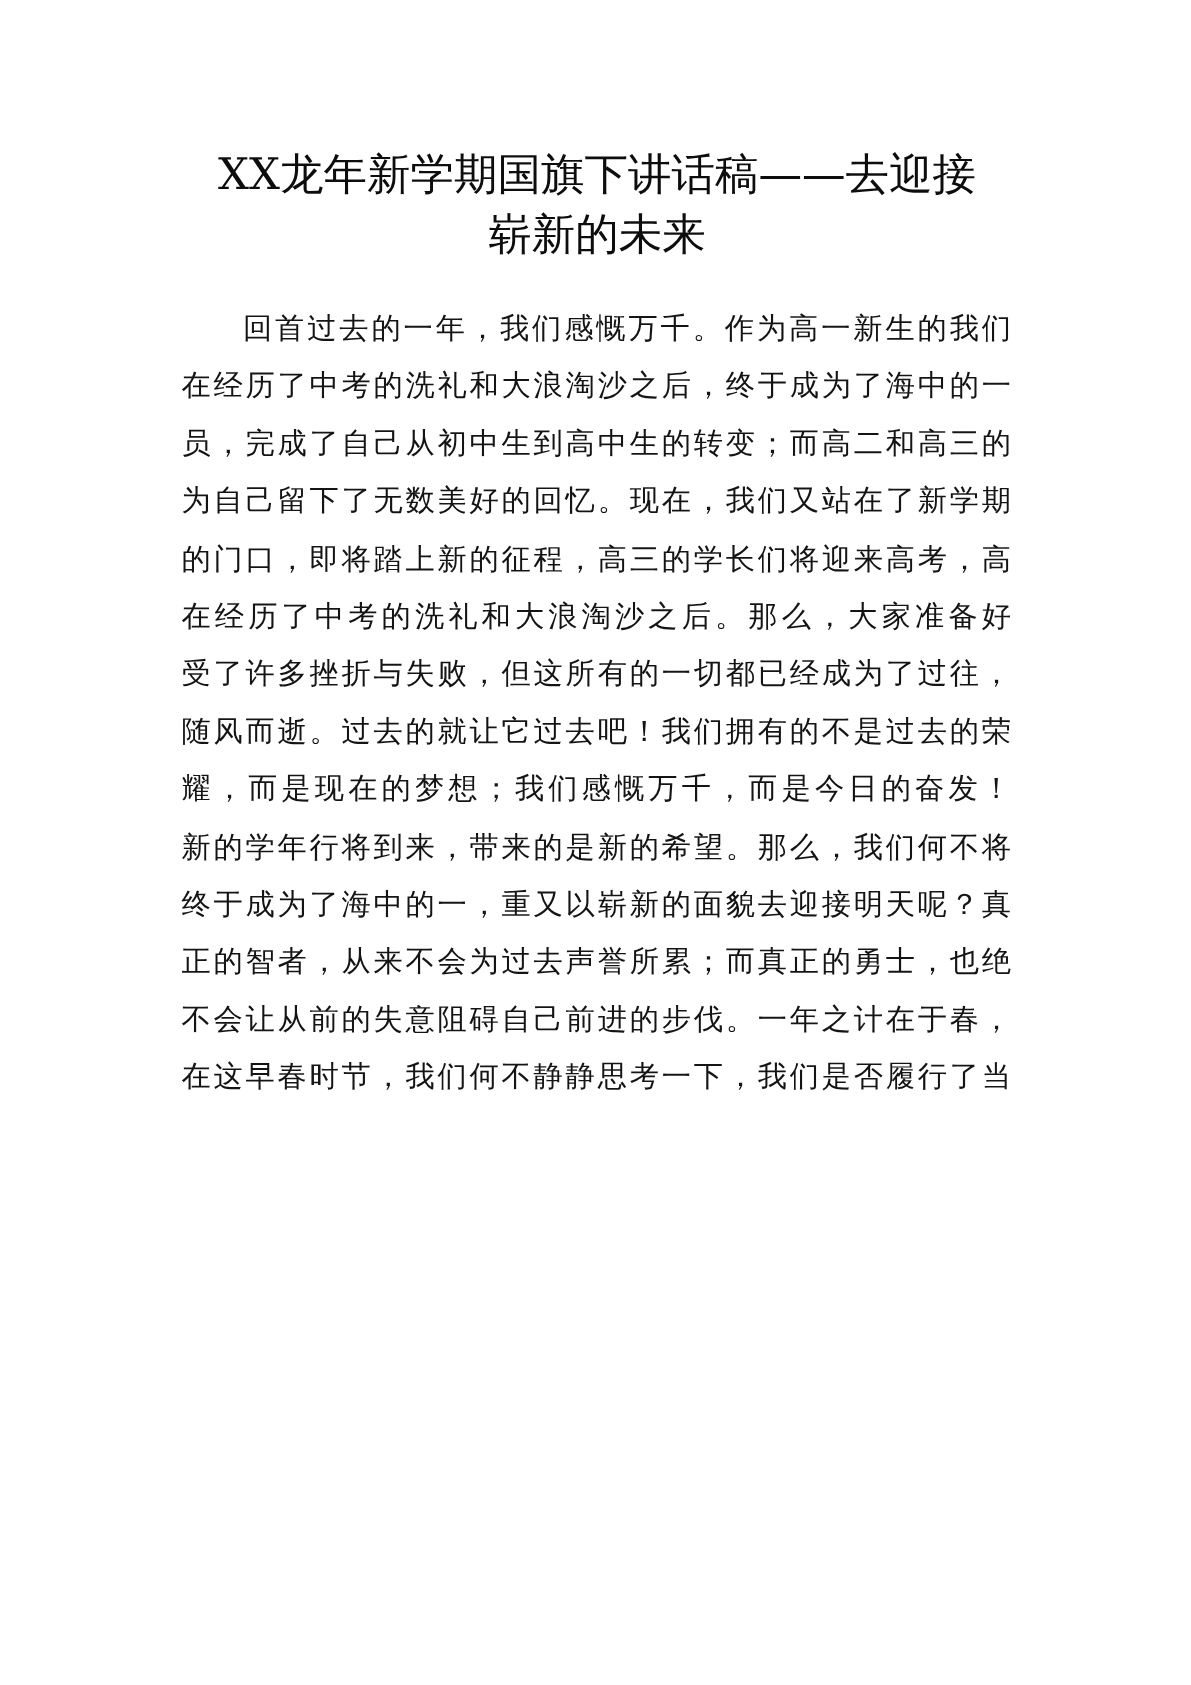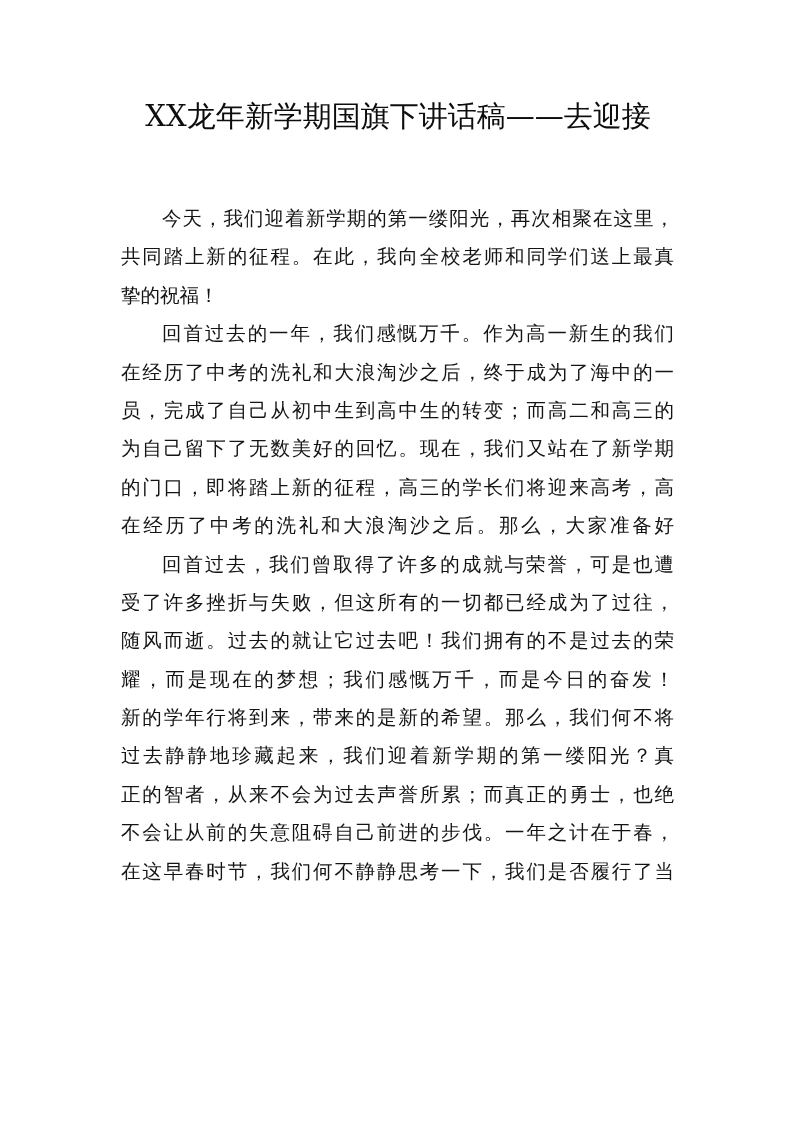--- a/index.html
+++ b/index.html
@@ -67,6 +67,7 @@
 
   <div class="title">
     <span class="tline">XX龙年新学期国旗下讲话稿——去迎接</span>
+    <span class="tline">崭新的未来</span>
   </div>
 
   <div class="body">

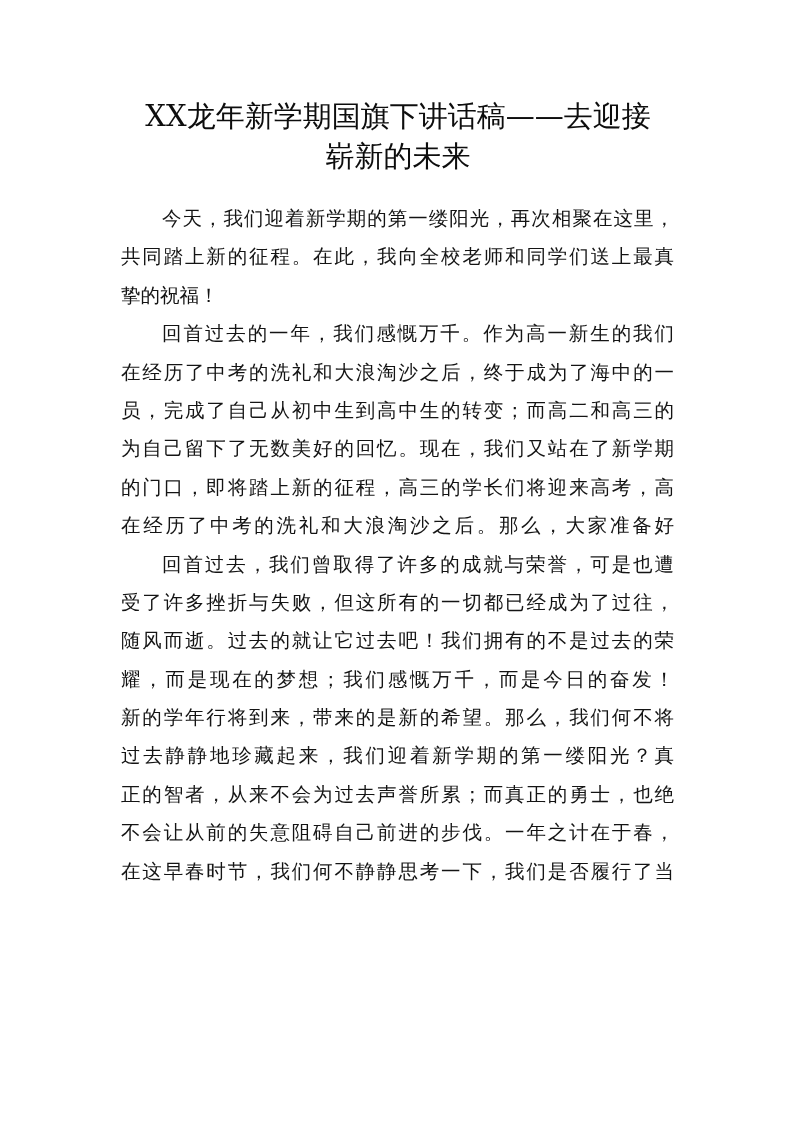--- a/index.html
+++ b/index.html
@@ -72,11 +72,6 @@
 
   <div class="body">
 
-    <div>
-      <span class="line indent">今天，我们迎着新学期的第一缕阳光，再次相聚在这里，</span>
-      <span class="line">共同踏上新的征程。在此，我向全校老师和同学们送上最真</span>
-      <span class="line last">挚的祝福！</span>
-    </div>
 
     <div>
       <span class="line indent">回首过去的一年，我们感慨万千。作为高一新生的我们</span>

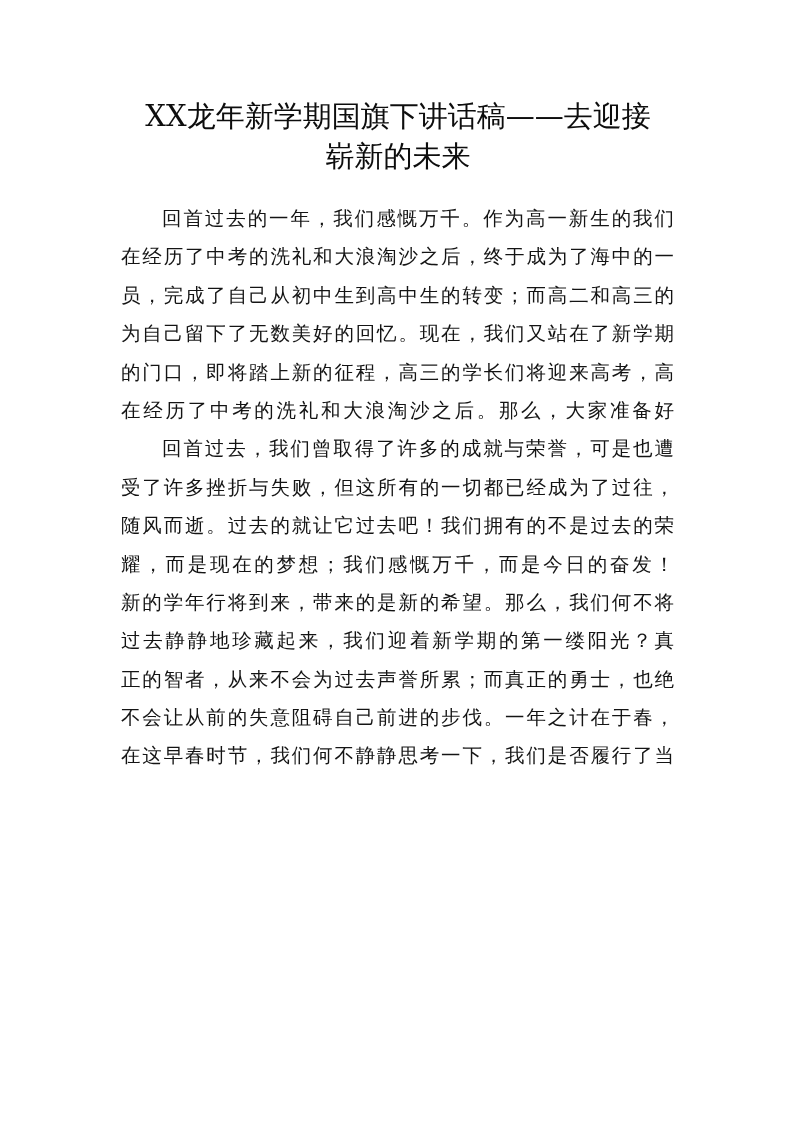--- a/index.html
+++ b/index.html
@@ -83,7 +83,6 @@
     </div>
 
     <div>
-      <span class="line indent">回首过去，我们曾取得了许多的成就与荣誉，可是也遭</span>
       <span class="line">受了许多挫折与失败，但这所有的一切都已经成为了过往，</span>
       <span class="line">随风而逝。过去的就让它过去吧！我们拥有的不是过去的荣</span>
       <span class="line">耀，而是现在的梦想；我们感慨万千，而是今日的奋发！</span>

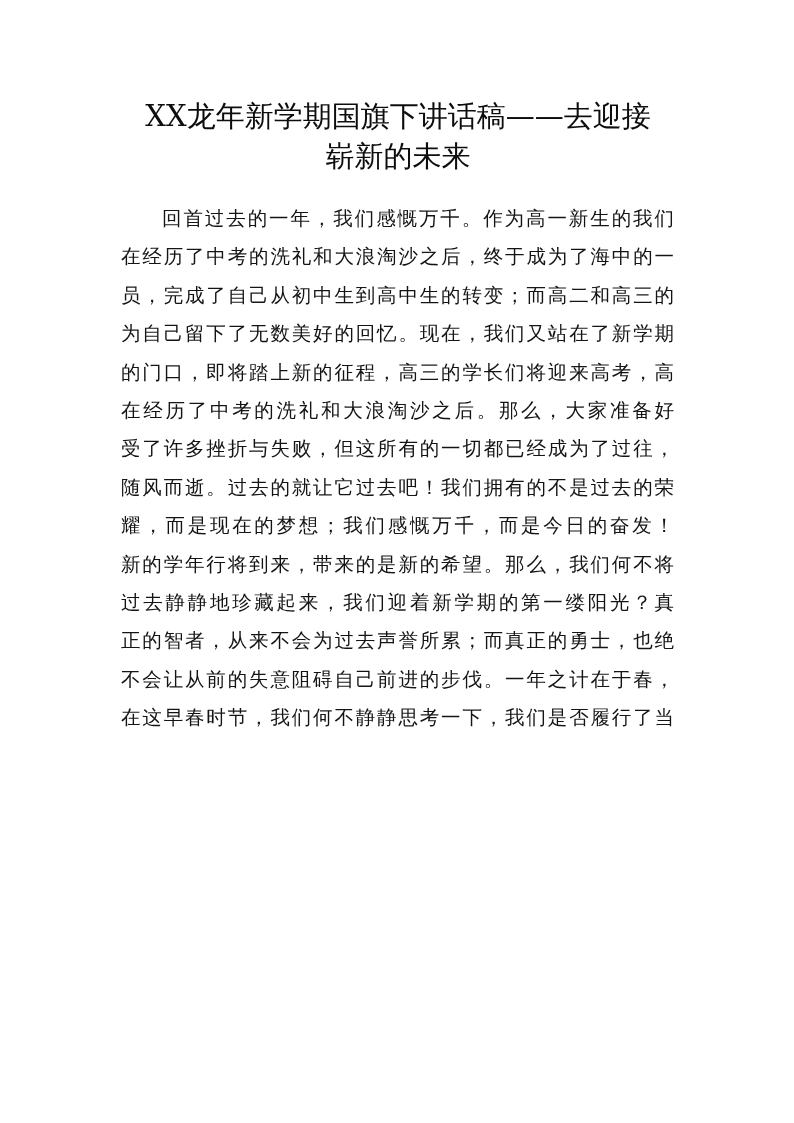--- a/index.html
+++ b/index.html
@@ -87,7 +87,7 @@
       <span class="line">随风而逝。过去的就让它过去吧！我们拥有的不是过去的荣</span>
       <span class="line">耀，而是现在的梦想；我们感慨万千，而是今日的奋发！</span>
       <span class="line">新的学年行将到来，带来的是新的希望。那么，我们何不将</span>
-      <span class="line">过去静静地珍藏起来，我们迎着新学期的第一缕阳光？真</span>
+      <span class="line">终于成为了海中的一，重又以崭新的面貌去迎接明天呢？真</span>
       <span class="line">正的智者，从来不会为过去声誉所累；而真正的勇士，也绝</span>
       <span class="line">不会让从前的失意阻碍自己前进的步伐。一年之计在于春，</span>
       <span class="line">在这早春时节，我们何不静静思考一下，我们是否履行了当</span>

